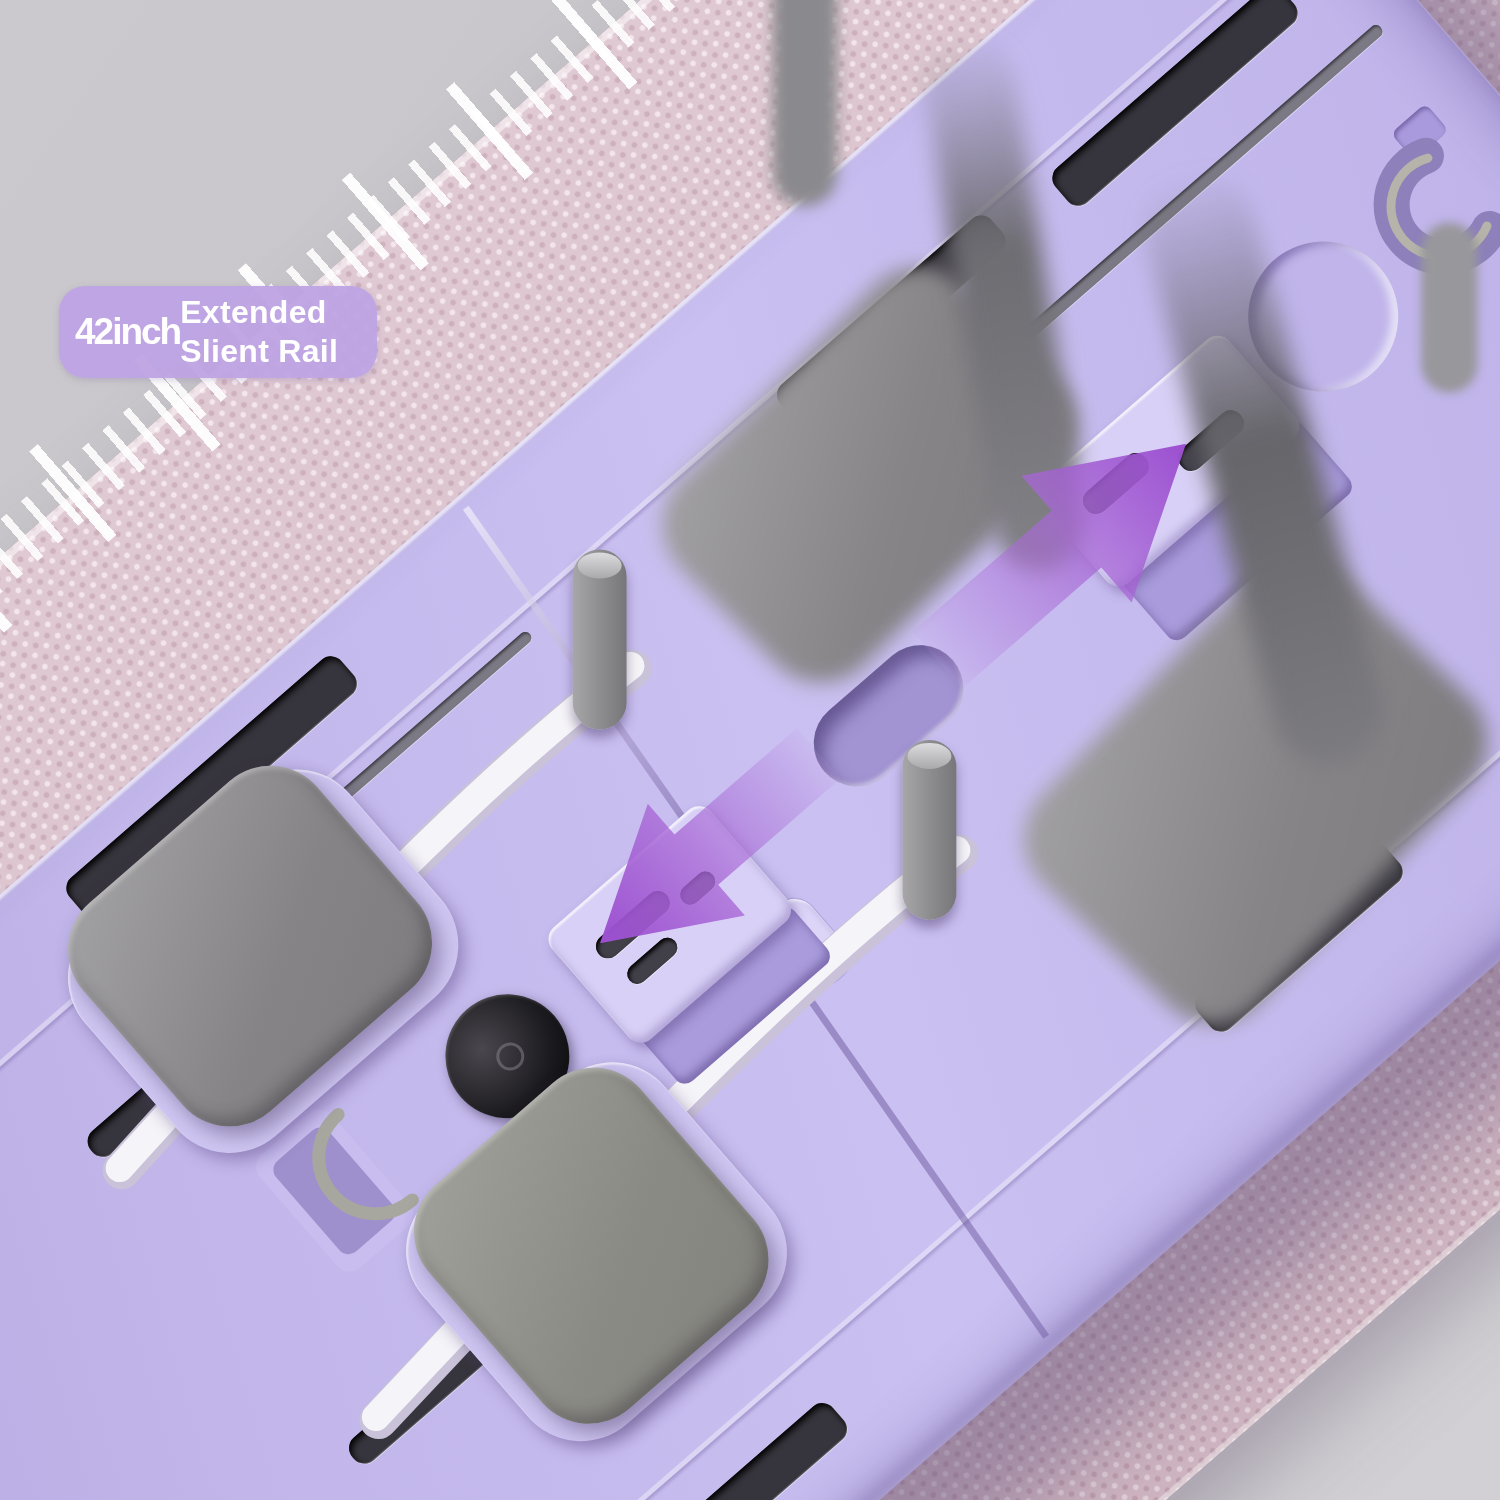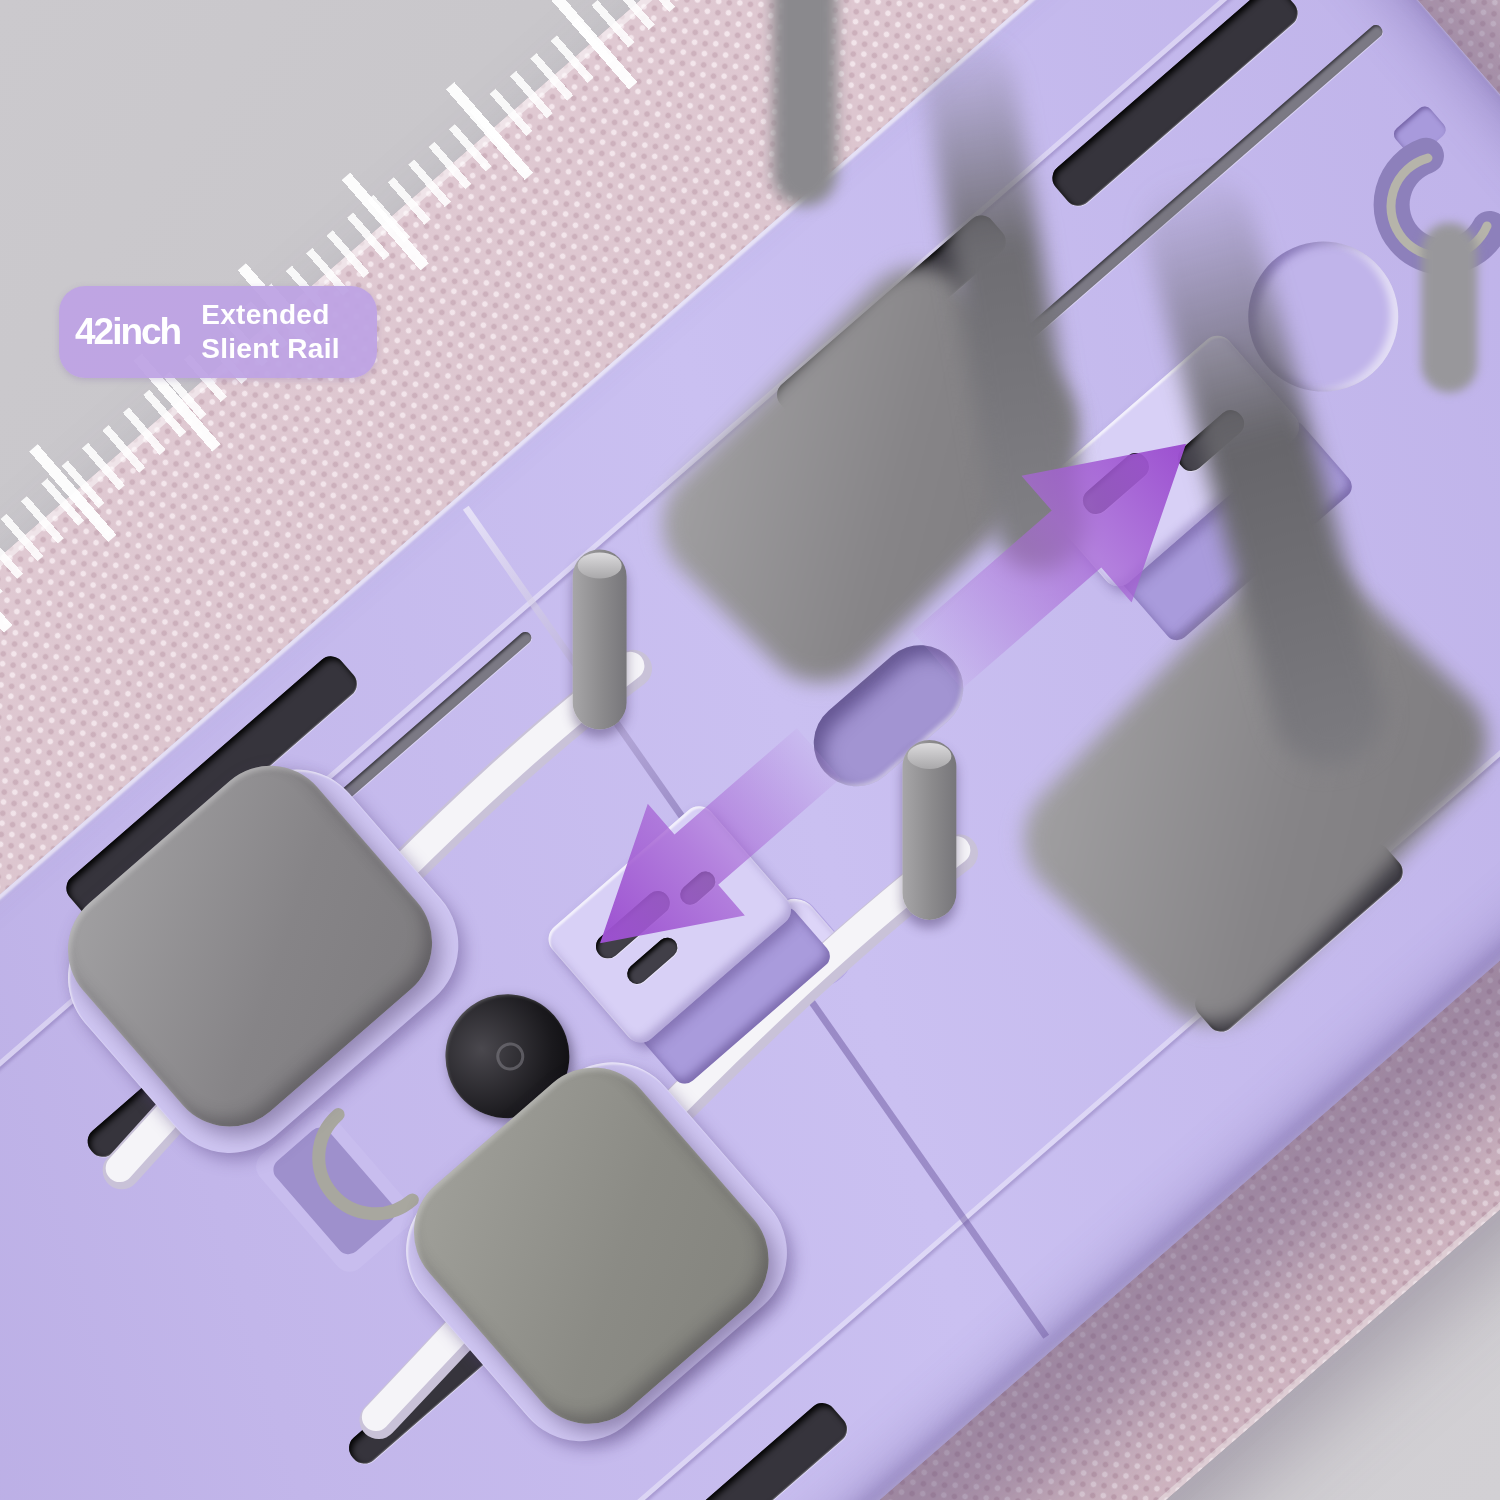--- a/index.html
+++ b/index.html
@@ -102,7 +102,7 @@
     box-shadow:0 2px 6px rgba(120,95,160,0.25);
   }
   .badge .val{font-size:37px; font-weight:800; letter-spacing:-2px; margin-left:16px;}
-  .badge .lbl{margin-left:21px; font-size:28px; font-weight:700; line-height:1.22; letter-spacing:0.3px;}
+  .badge .lbl{margin-left:0; font-size:32px; font-weight:700; line-height:1.22; letter-spacing:0.3px;}
 </style>
 </head>
 <body>

